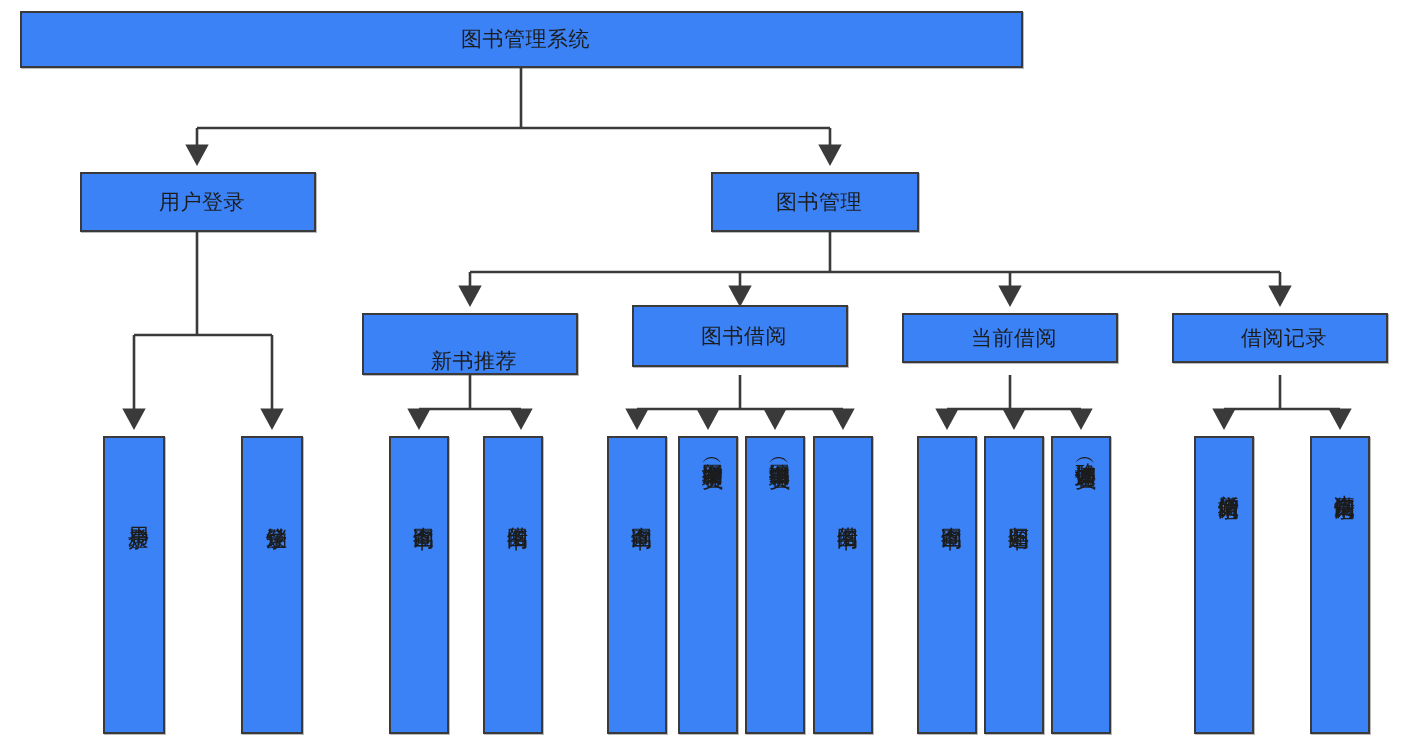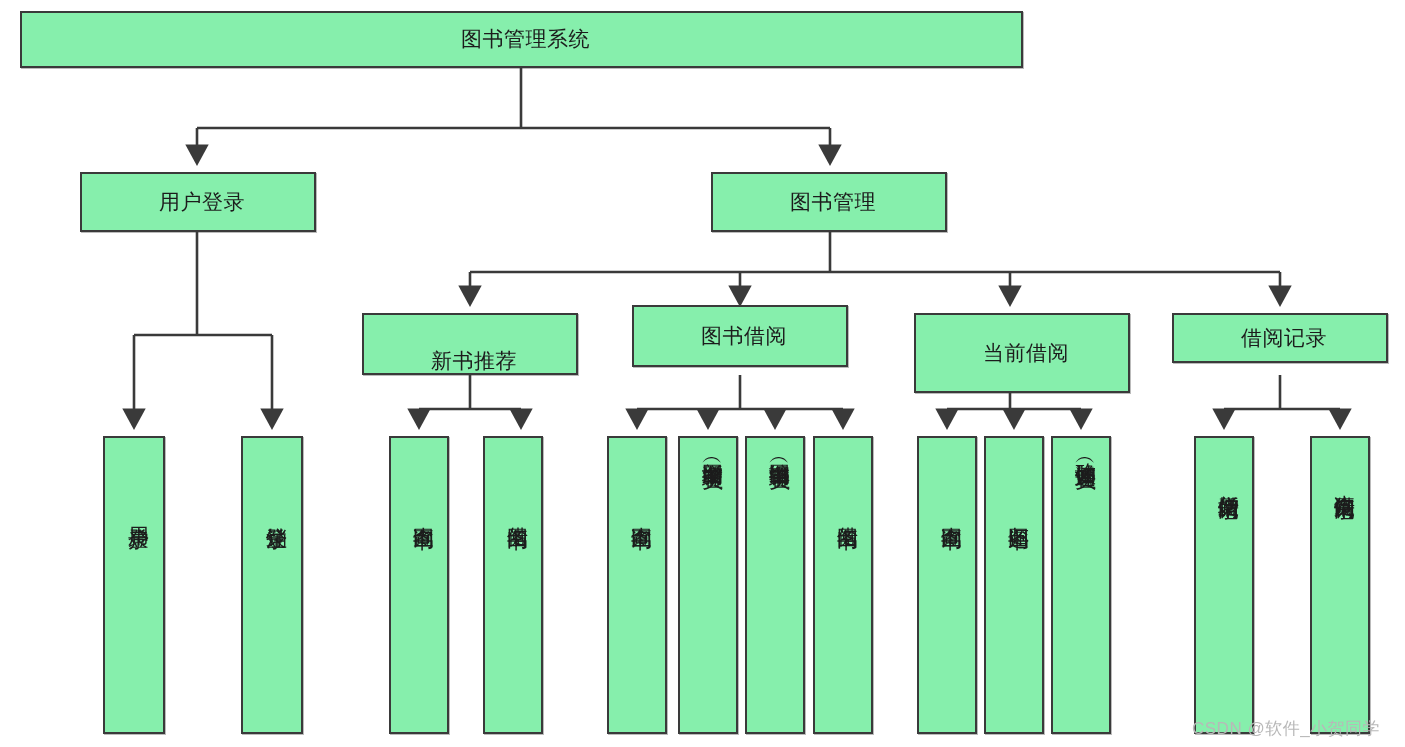--- a/index.html
+++ b/index.html
@@ -30,7 +30,7 @@
     position: absolute;
     box-sizing: border-box;
     border: 2px solid #3a3a3a;
-    background: #86efac;
+    background: #3b82f6;
     display: flex;
     align-items: center;
     justify-content: center;

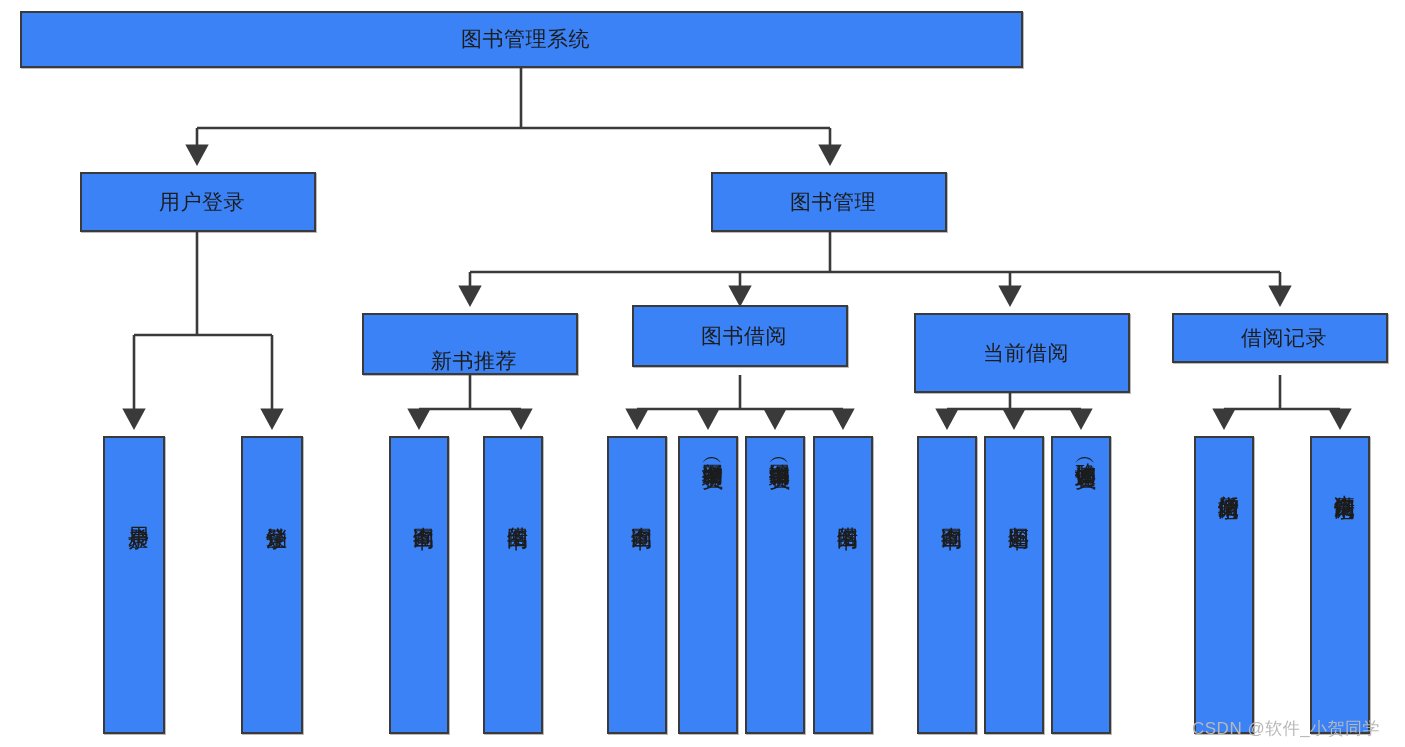--- a/index.html
+++ b/index.html
@@ -130,7 +130,7 @@
     <span class="lbl">用户登录</span>
   </div>
 
-  <div class="node" style="left:711px; top:172px; width:236px; height:60px;">
+  <div class="node" style="left:711px; top:172px; width:208px; height:60px;">
     <span class="lbl">图书管理</span>
   </div>
 

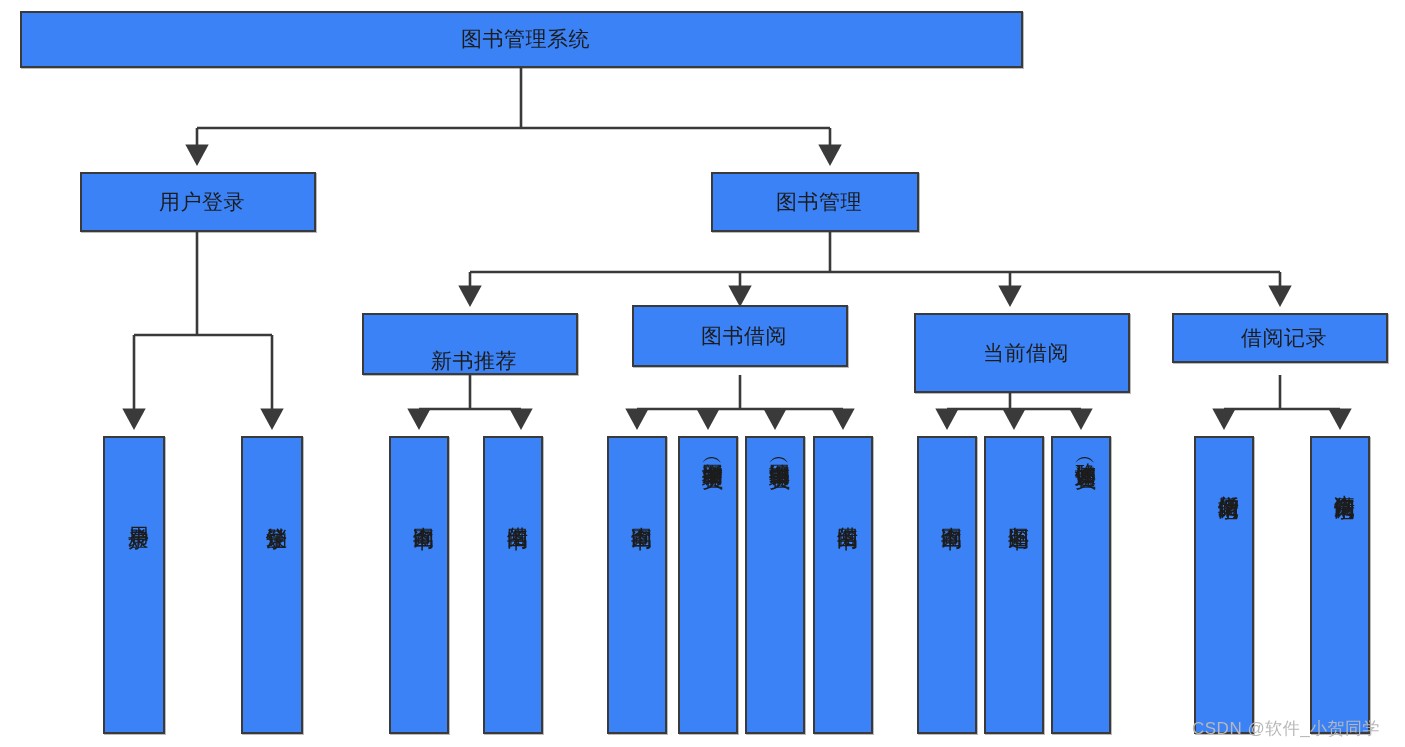--- a/index.html
+++ b/index.html
@@ -142,7 +142,7 @@
     <span class="lbl">图书借阅</span>
   </div>
 
-  <div class="node" style="left:902px; top:313px; width:216px; height:80px;margin-left:12px;">
+  <div class="node" style="left:902px; top:313px; width:216px; height:50px;">
     <span class="lbl">当前借阅</span>
   </div>
 

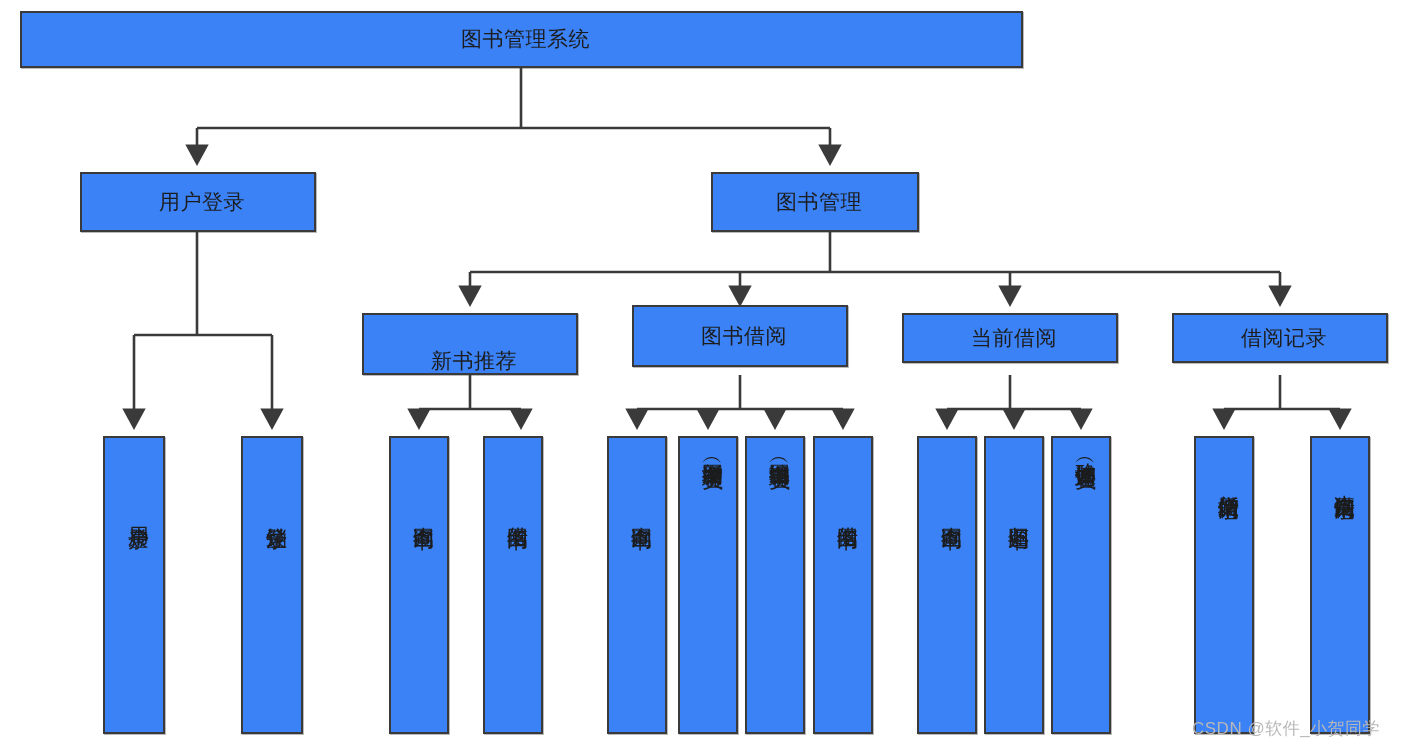--- a/index.html
+++ b/index.html
@@ -202,7 +202,6 @@
     <span class="lbl">查询借阅记录</span>
   </div>
 
-  <div class="watermark" style="left:1192px; top:717px;">CSDN @软件_小贺同学</div>
 
 </div>
 

